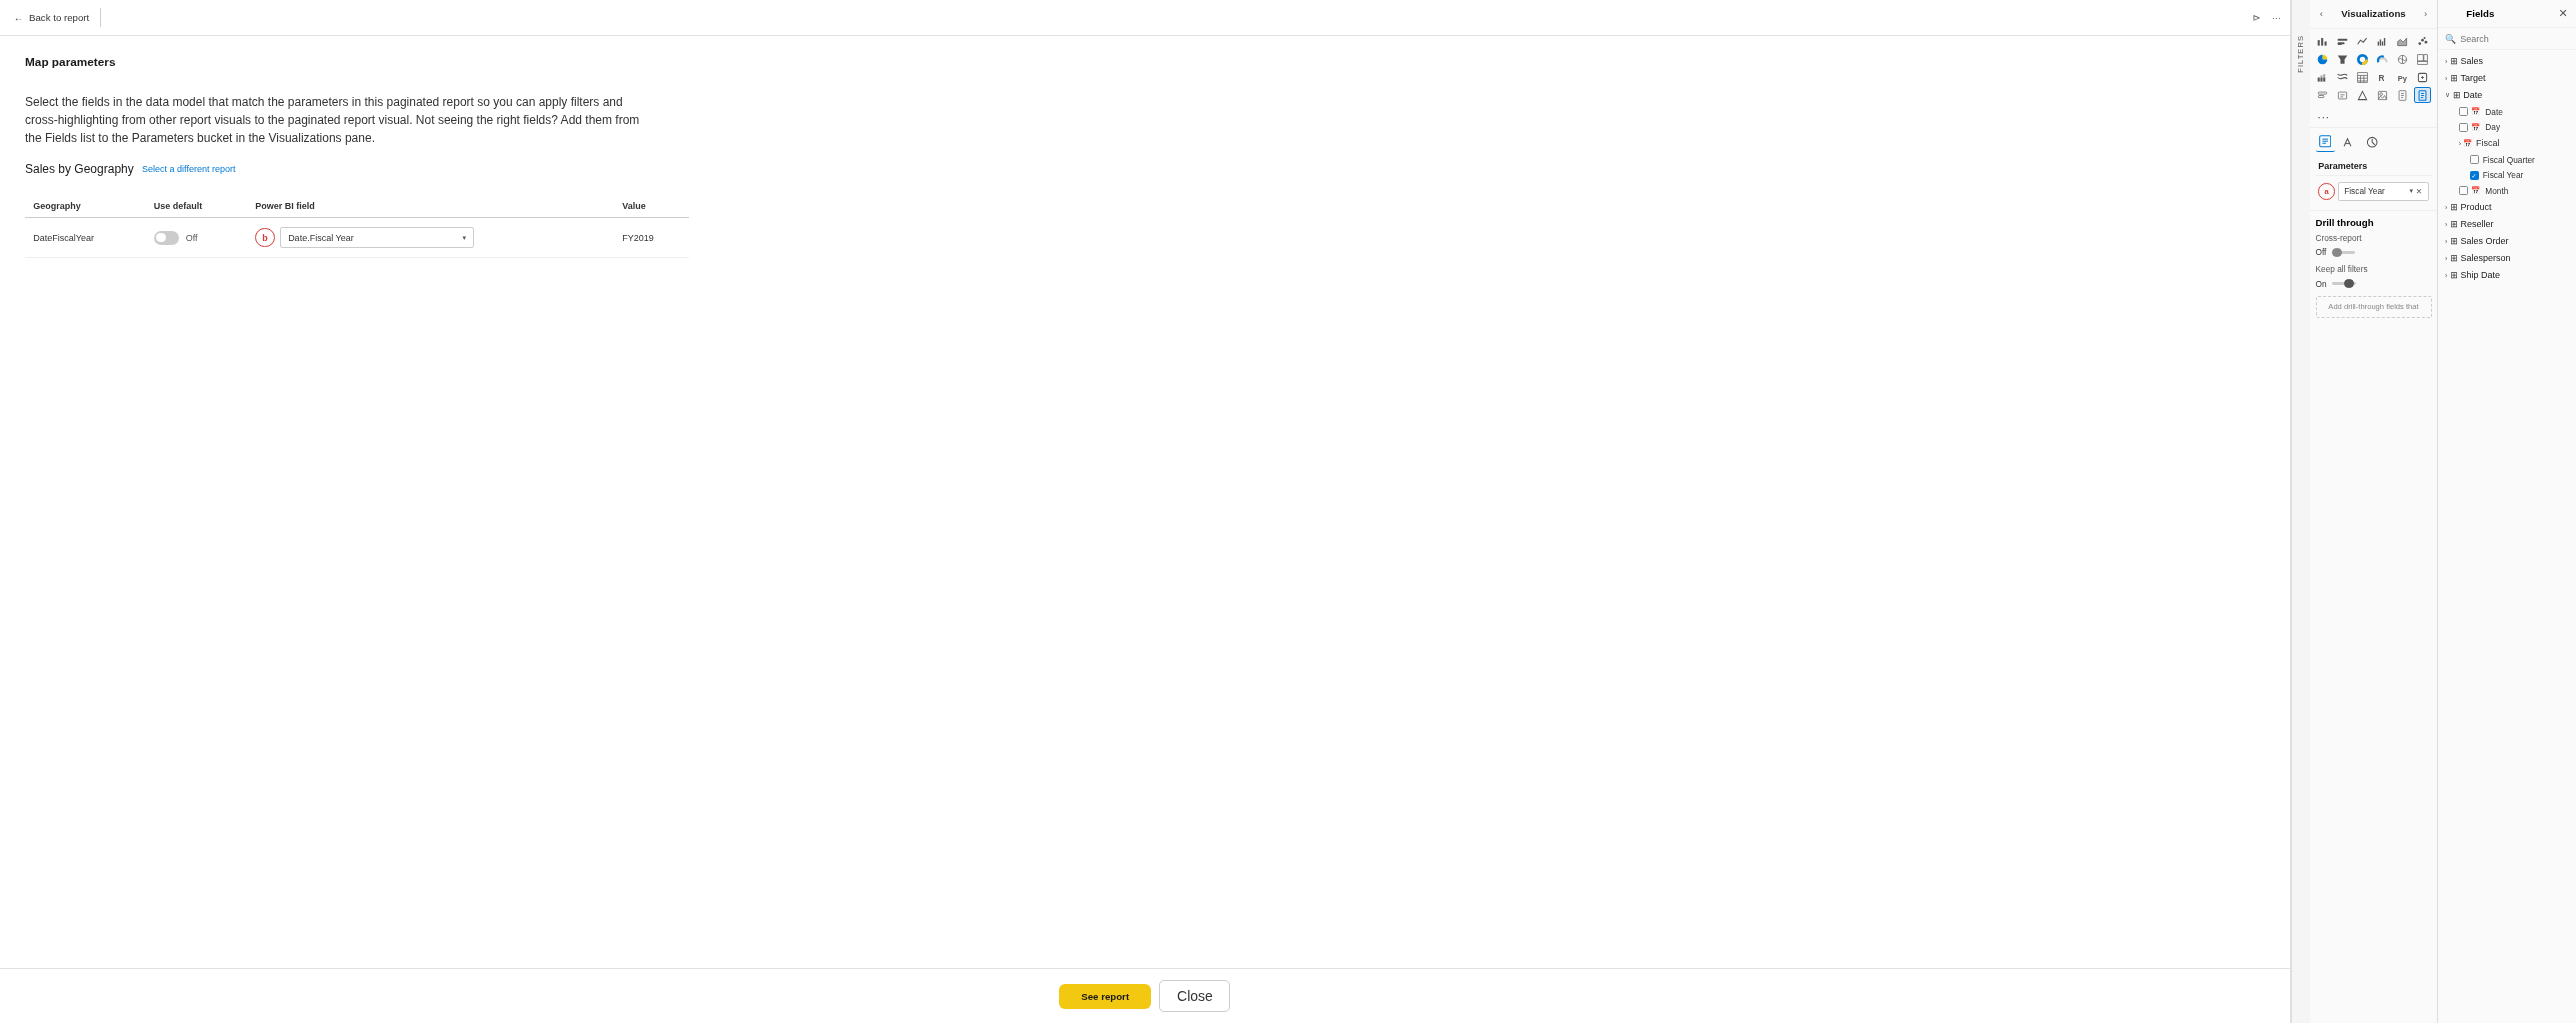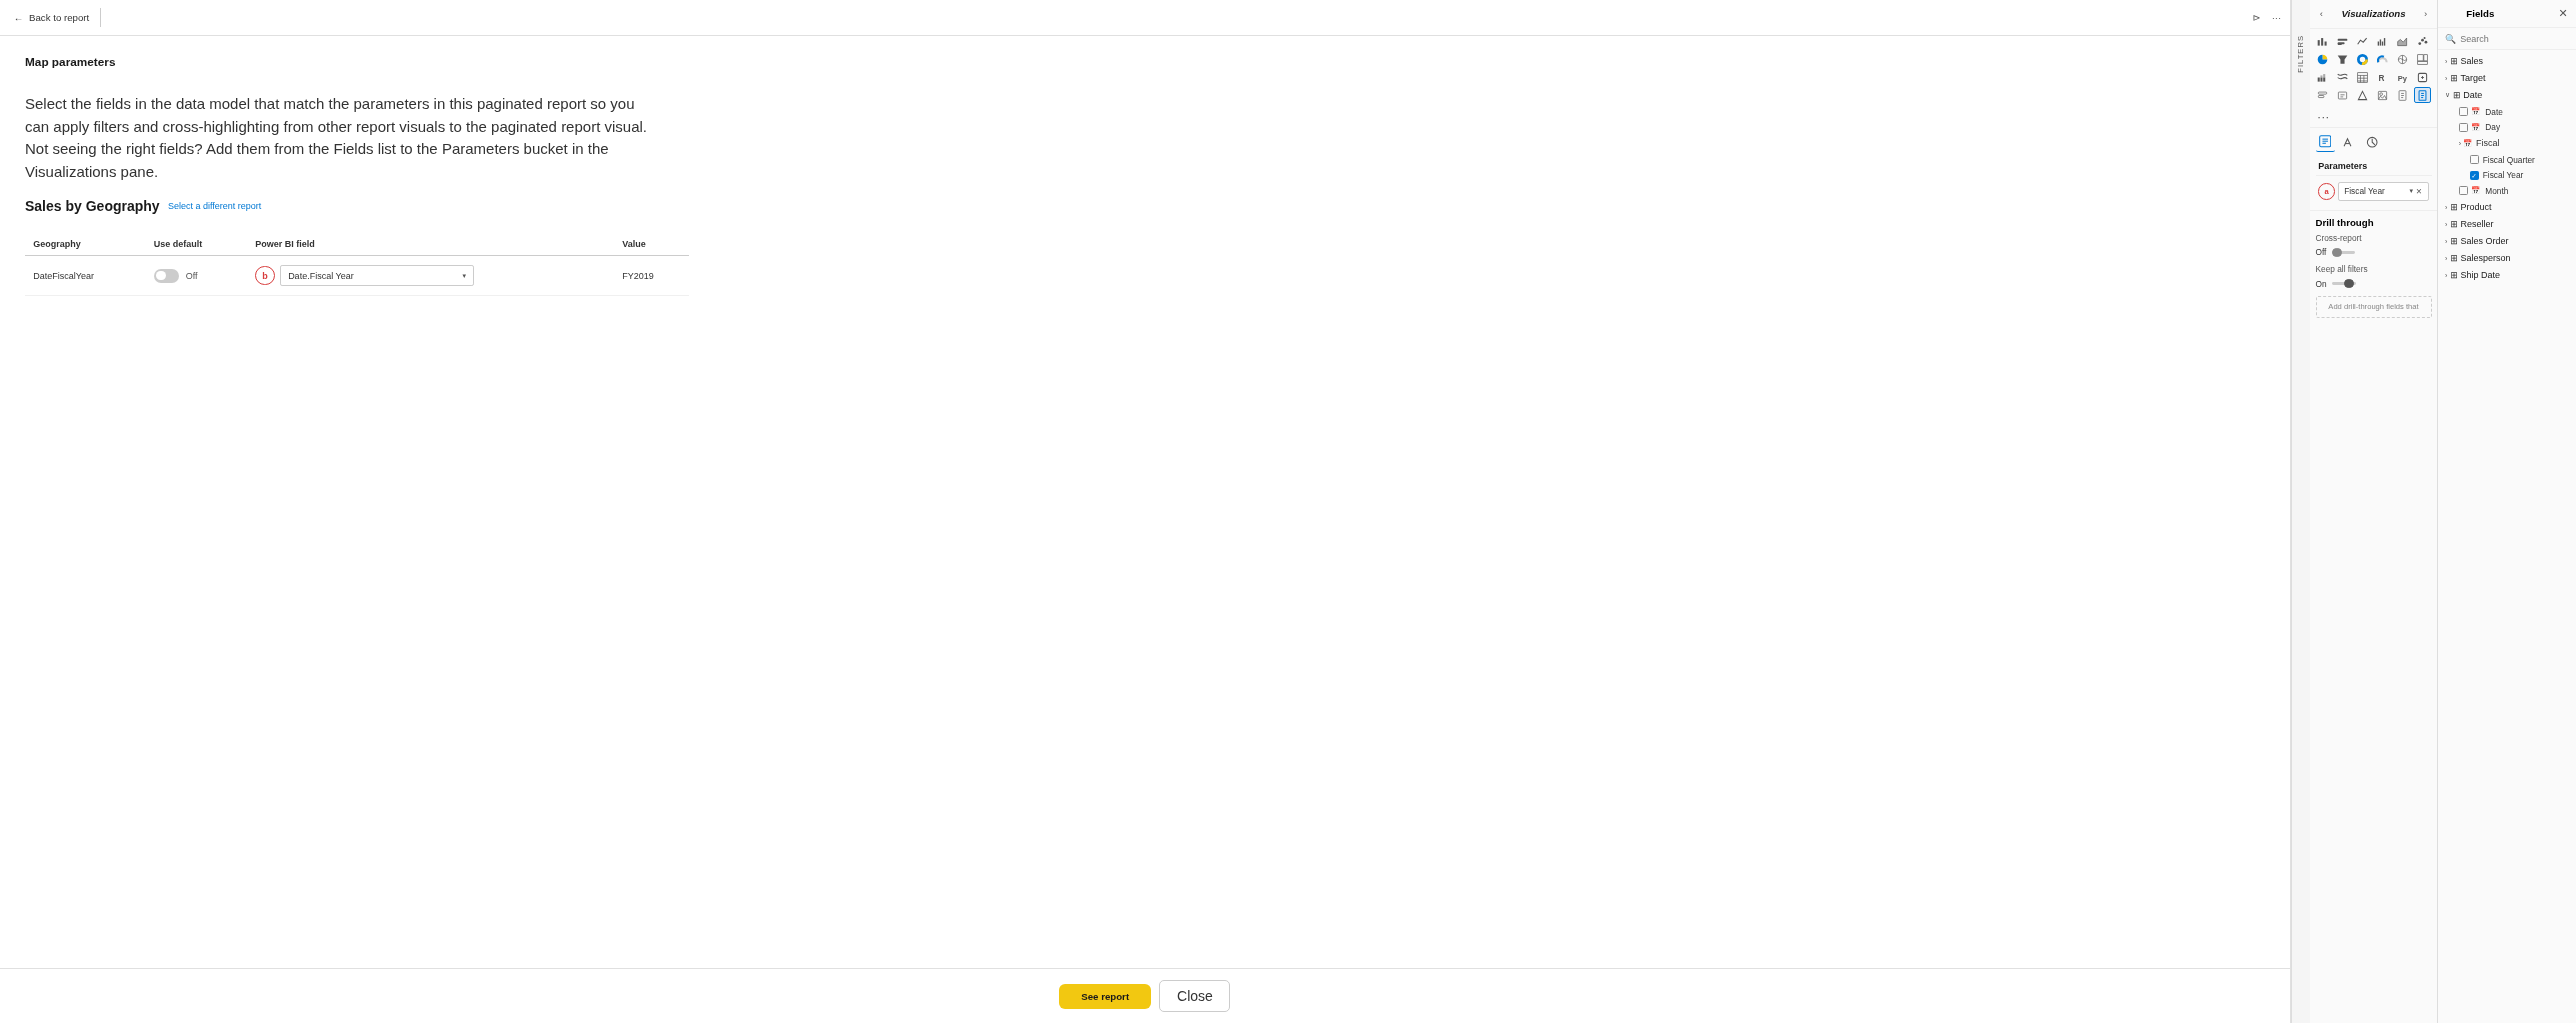--- a/index.html
+++ b/index.html
@@ -265,7 +265,6 @@
       font-size: 9.7px;
       font-weight: 600;
       color: #1a1a1a;
-      font-style: italic;
     }
 
     .viz-nav-btn {

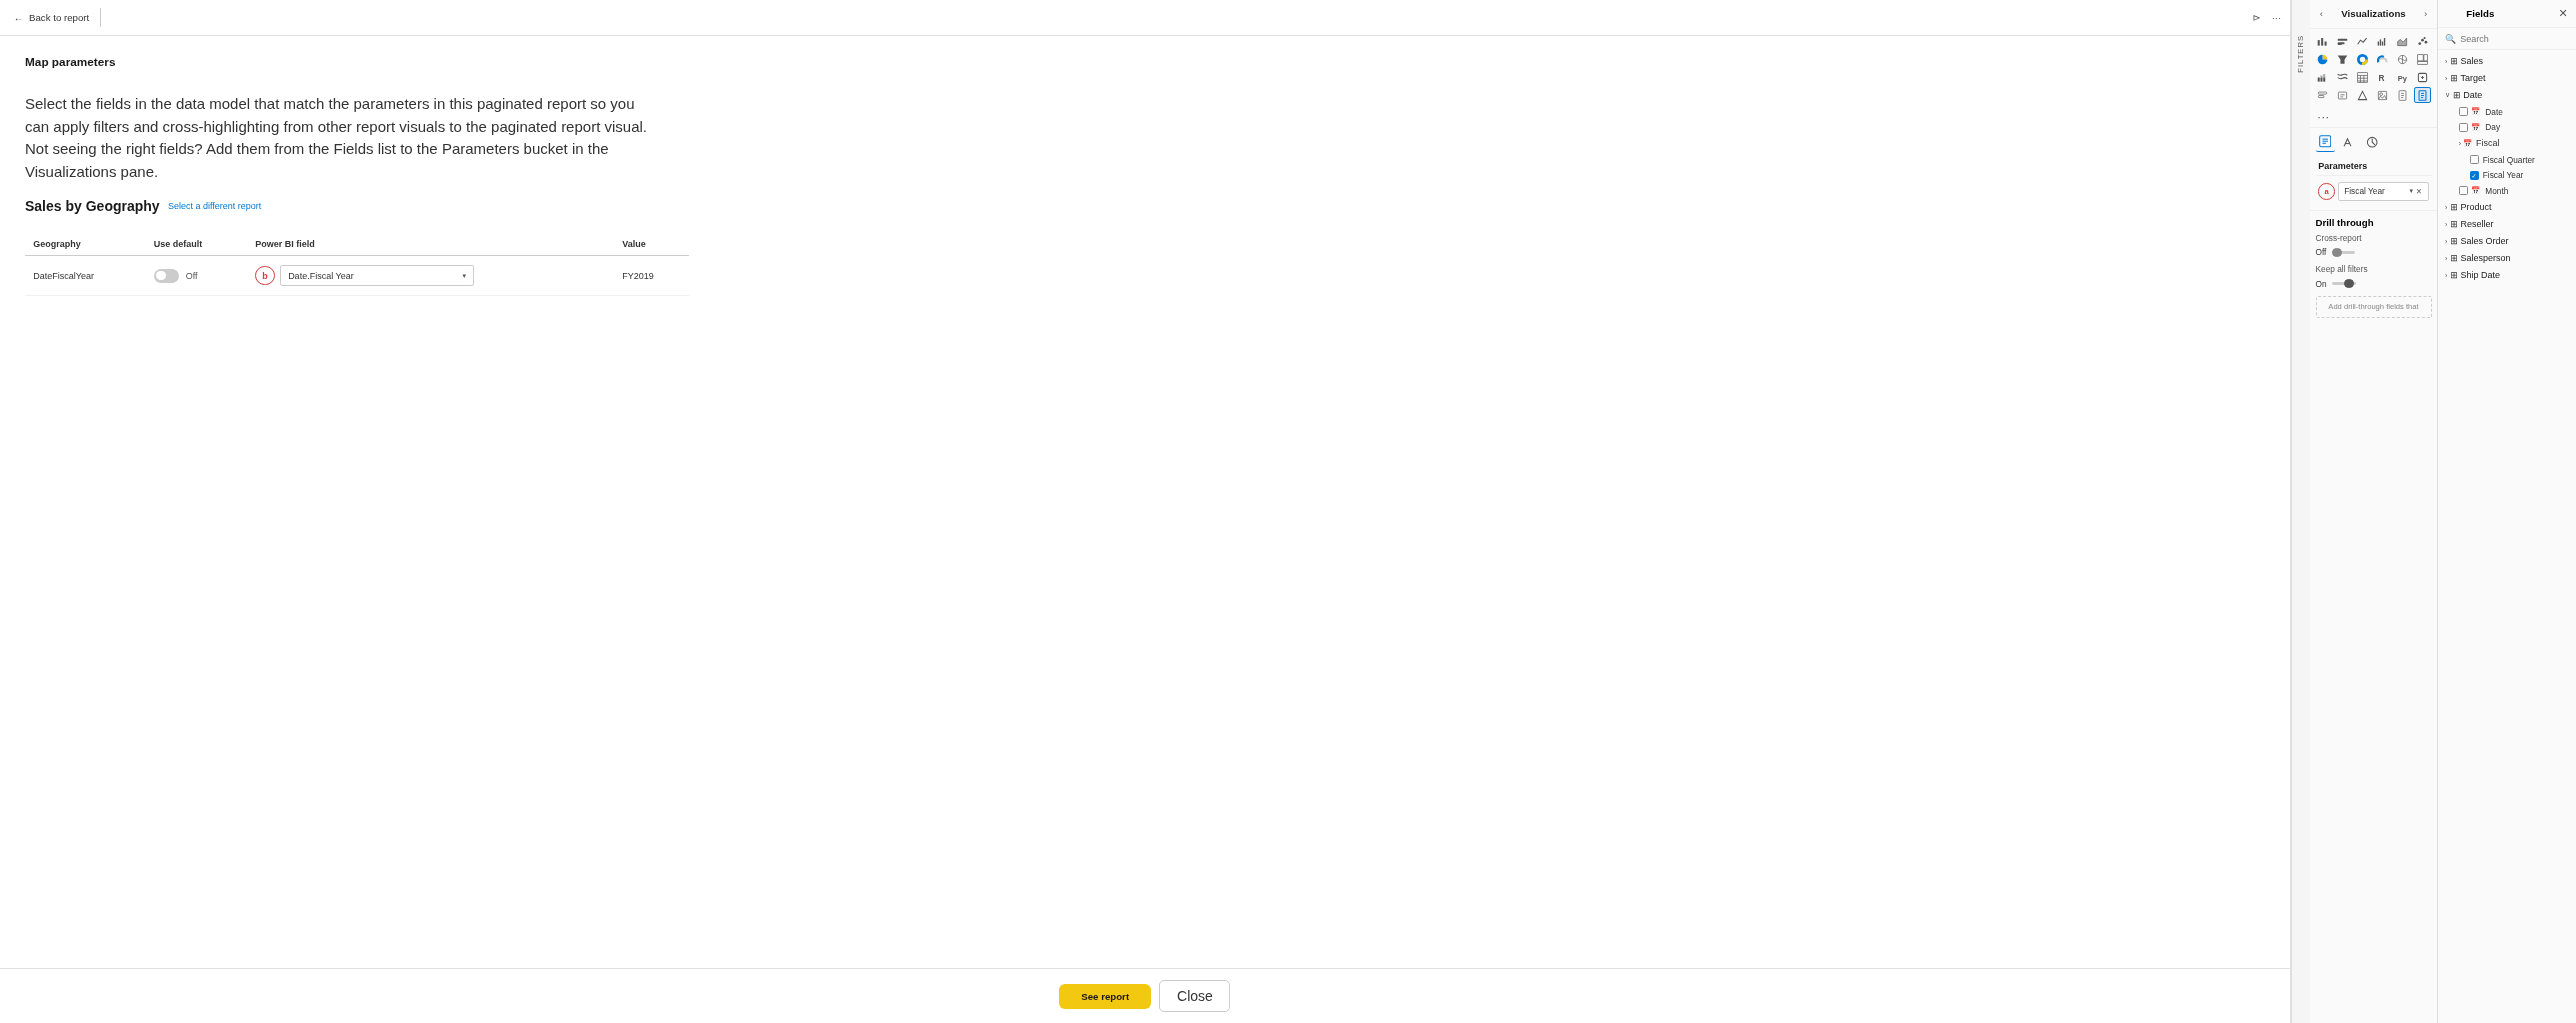--- a/index.html
+++ b/index.html
@@ -71,7 +71,7 @@
     }
 
     .map-params-desc {
-      font-size: 15px;
+      font-size: 12px;
       color: #333;
       line-height: 1.5;
       max-width: 622px;

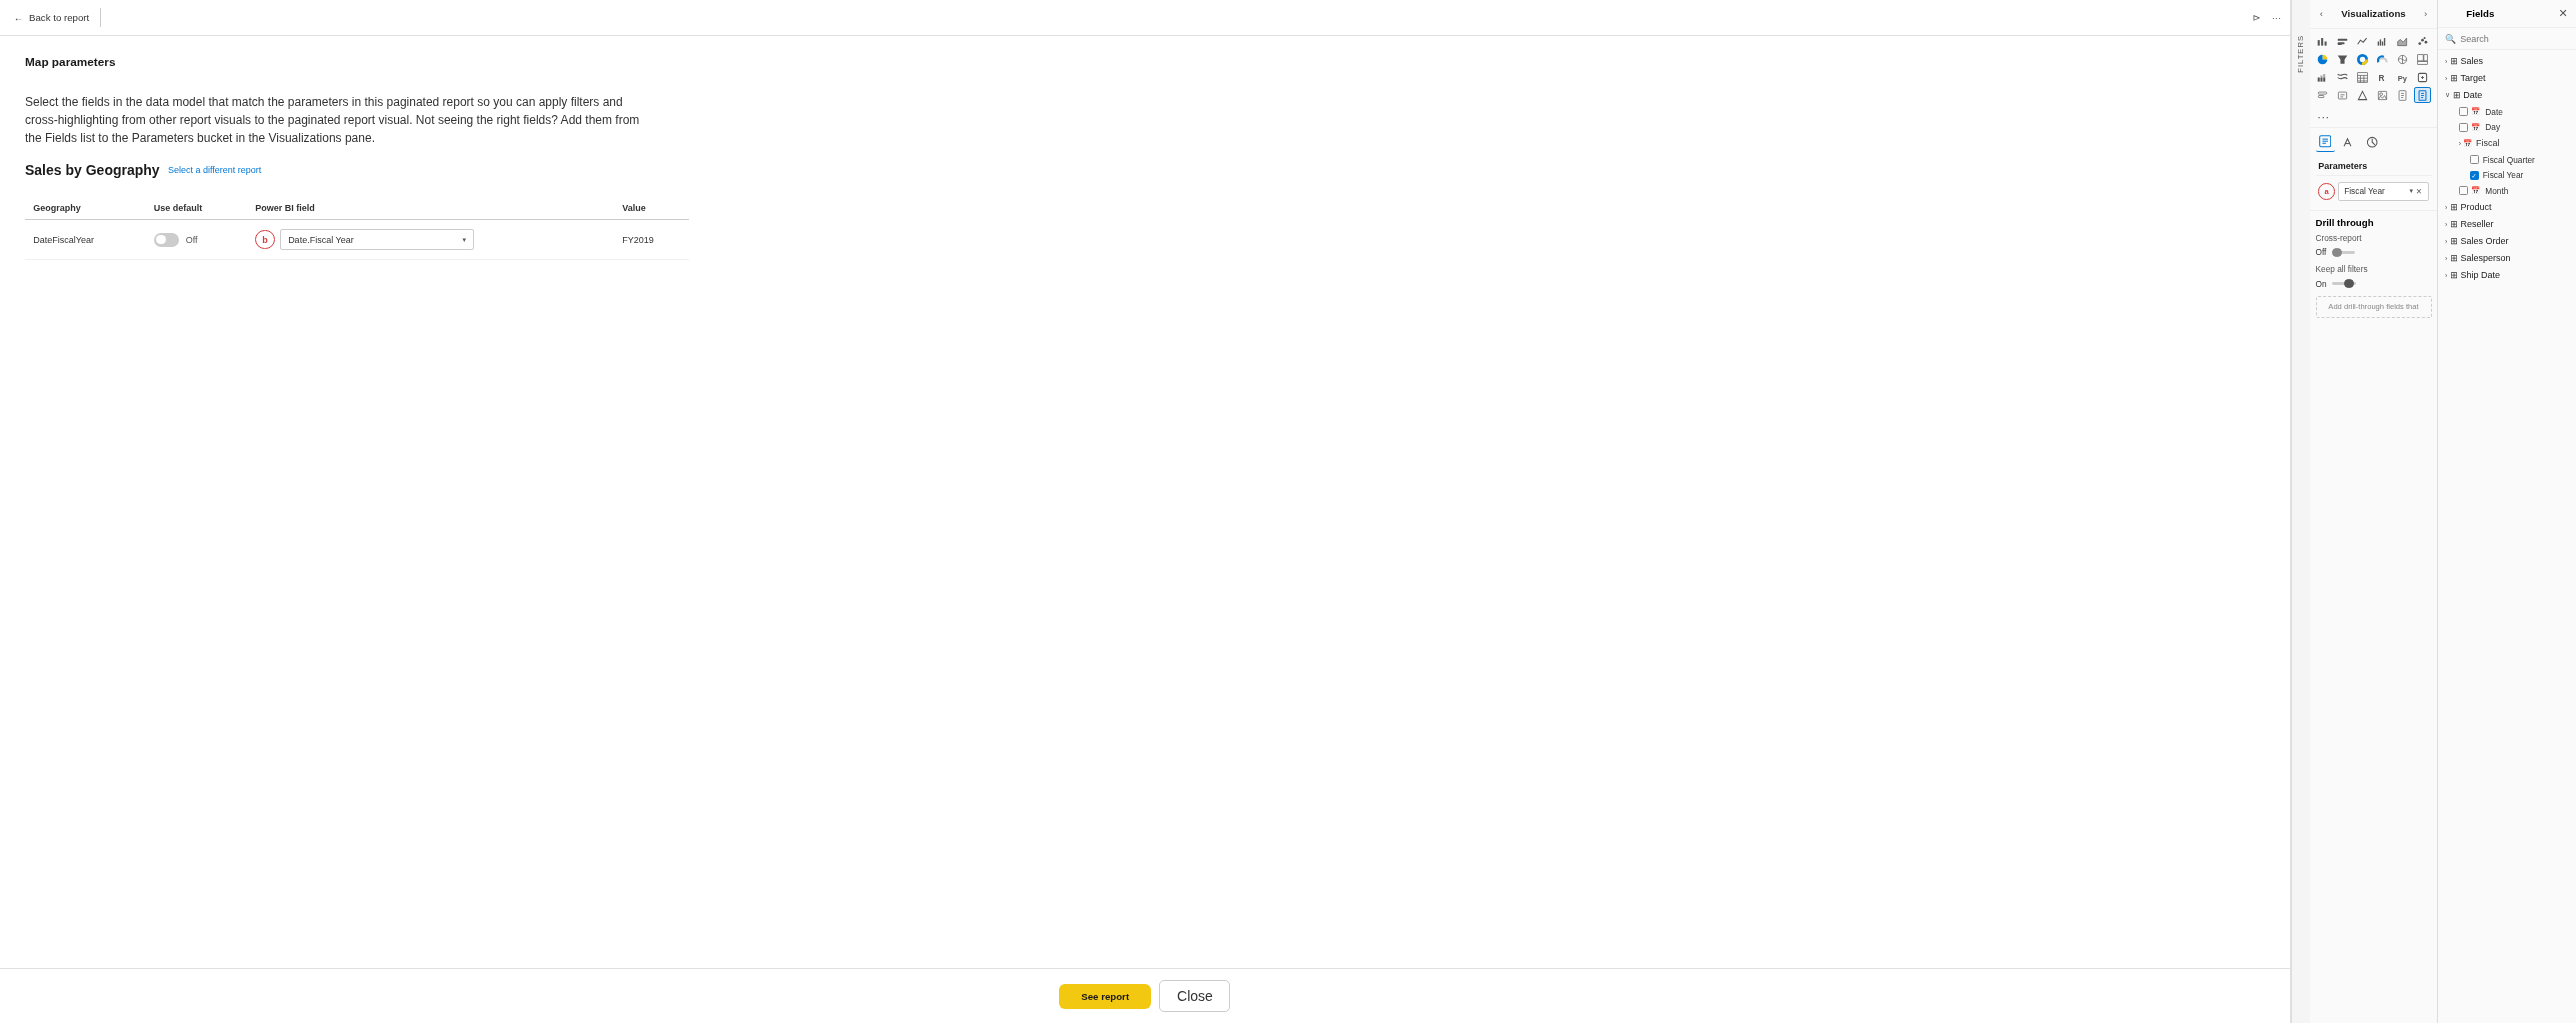--- a/index.html
+++ b/index.html
@@ -87,8 +87,8 @@
     }
 
     .report-name {
-      font-size: 14px;
-      font-weight: 700;
+      font-size: 12px;
+      font-weight: 400;
       color: #1a1a1a;
     }
 

